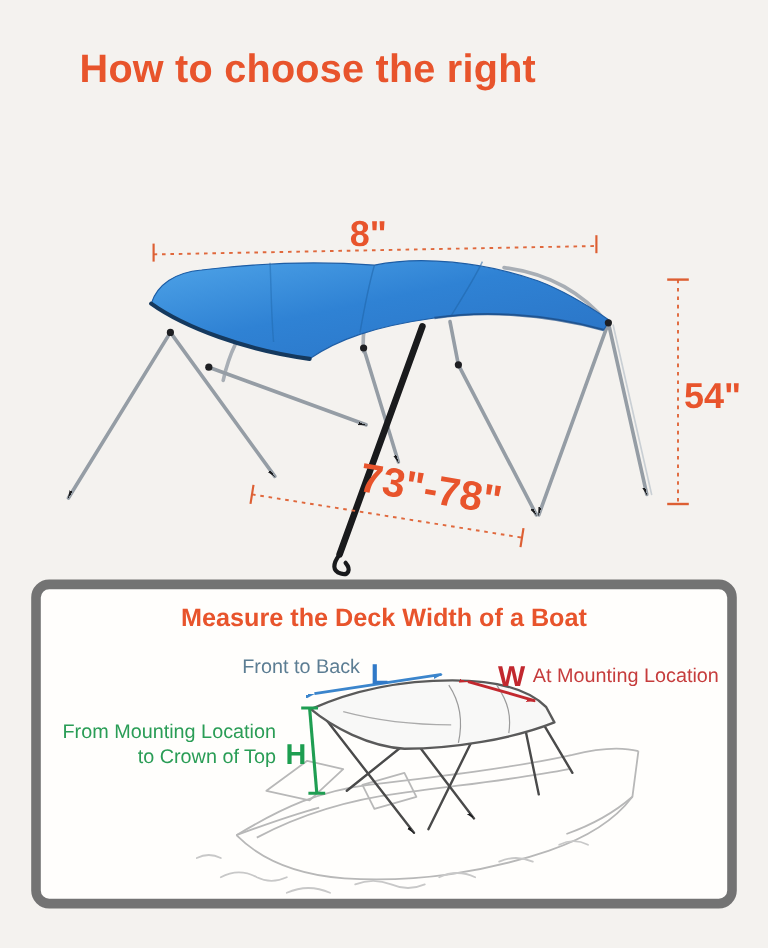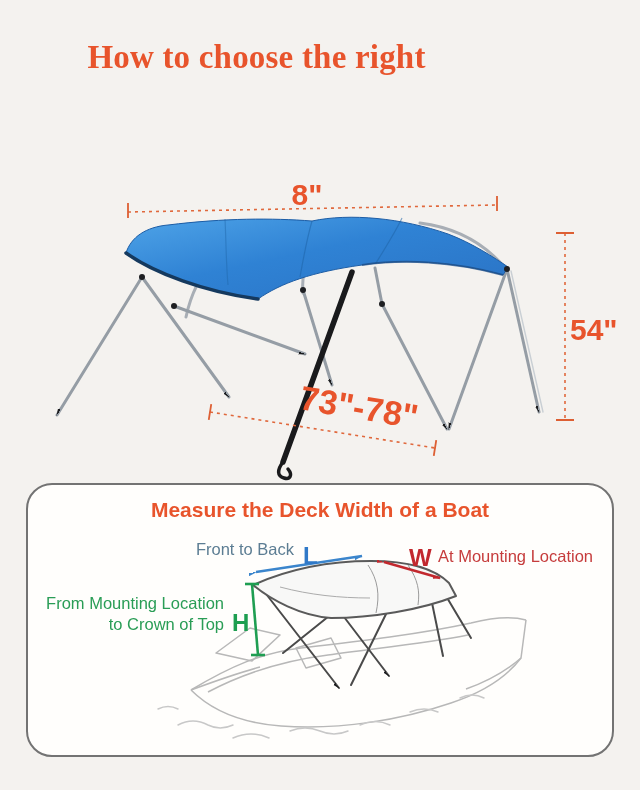--- a/index.html
+++ b/index.html
@@ -11,7 +11,7 @@
   .main-title{
     position:absolute;top:36px;left:0;width:513px;
     text-align:center;font-size:33px;font-weight:800;
-    color:#e8542c;line-height:1.3;letter-spacing:.2px;margin:0;font-family:Liberation Serif, serif;
+    color:#e8542c;line-height:1.3;letter-spacing:.2px;margin:0;
   }
   .diagram-svg{position:absolute;left:0;top:165px;}
   .measure-panel{

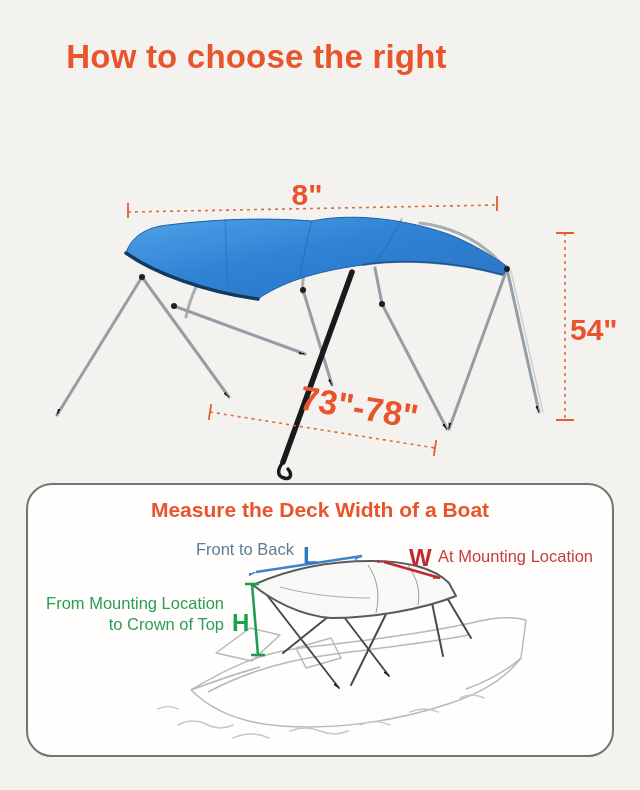--- a/index.html
+++ b/index.html
@@ -16,7 +16,7 @@
   .diagram-svg{position:absolute;left:0;top:165px;}
   .measure-panel{
     position:absolute;left:26px;top:483px;width:588px;height:274px;
-    background:#fffefc;border:2px solid #737373;border-radius:26px;
+    background:#fffefc;border:8px solid #737373;border-radius:15px;
     box-sizing:border-box;
   }
   .panel-title{

